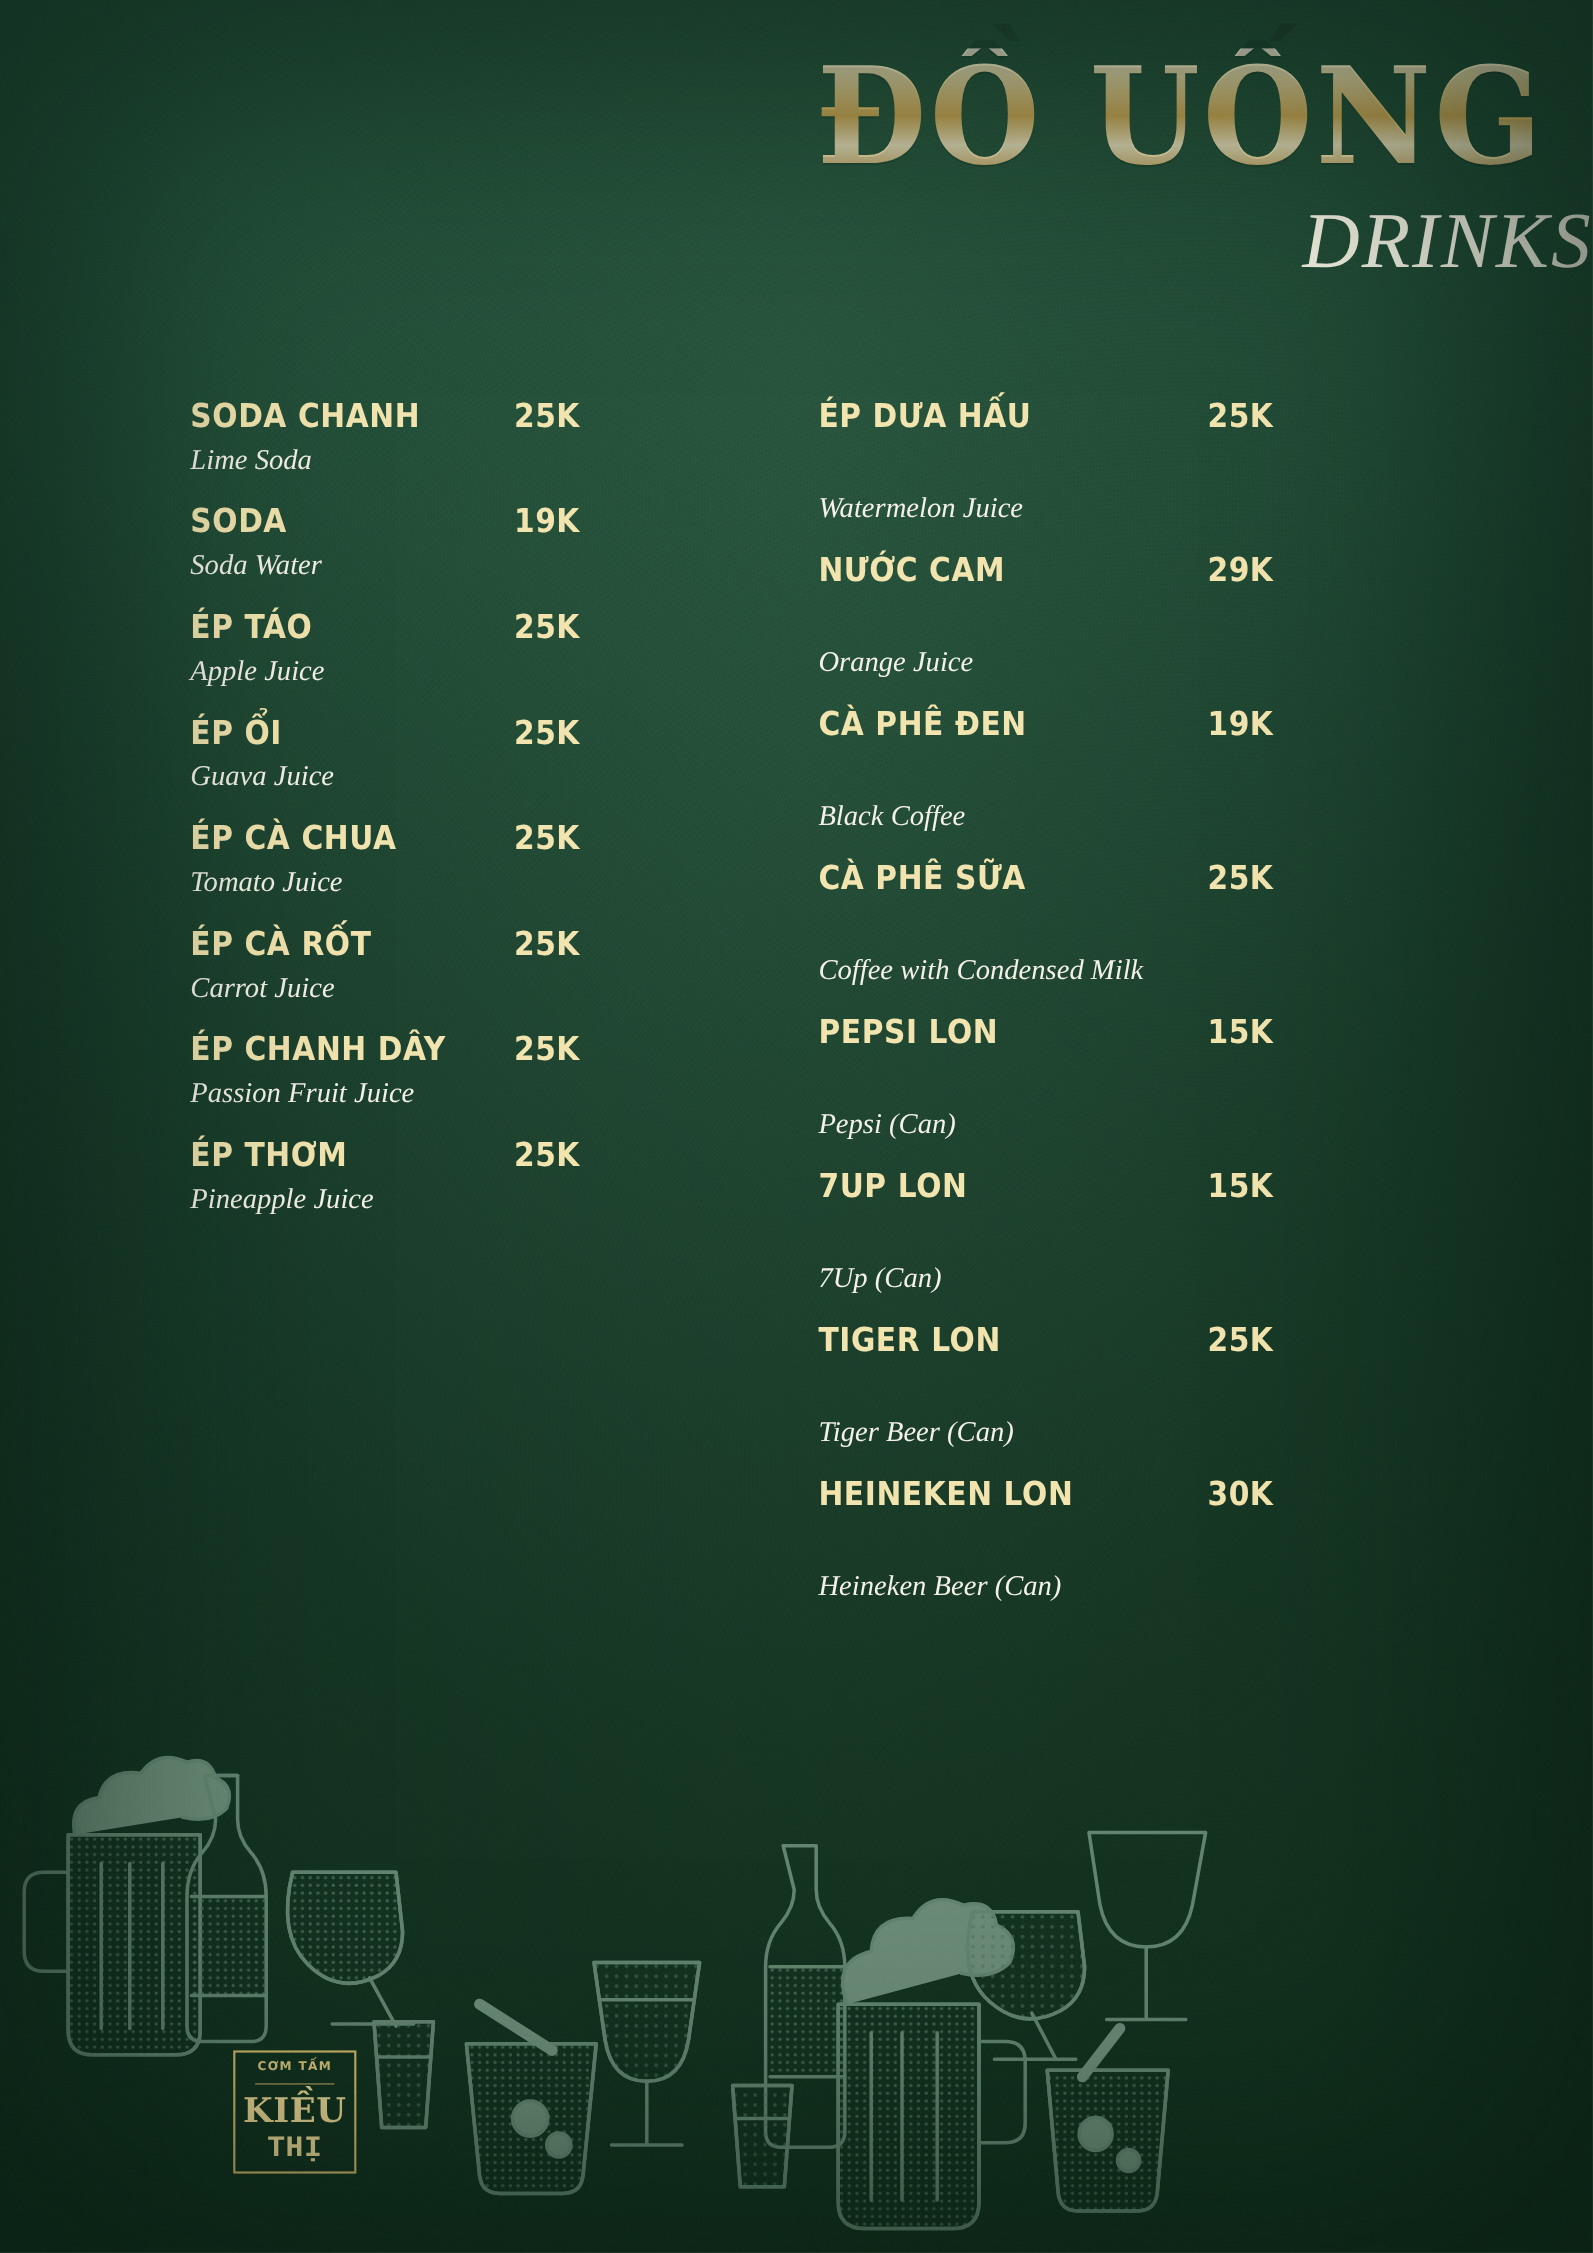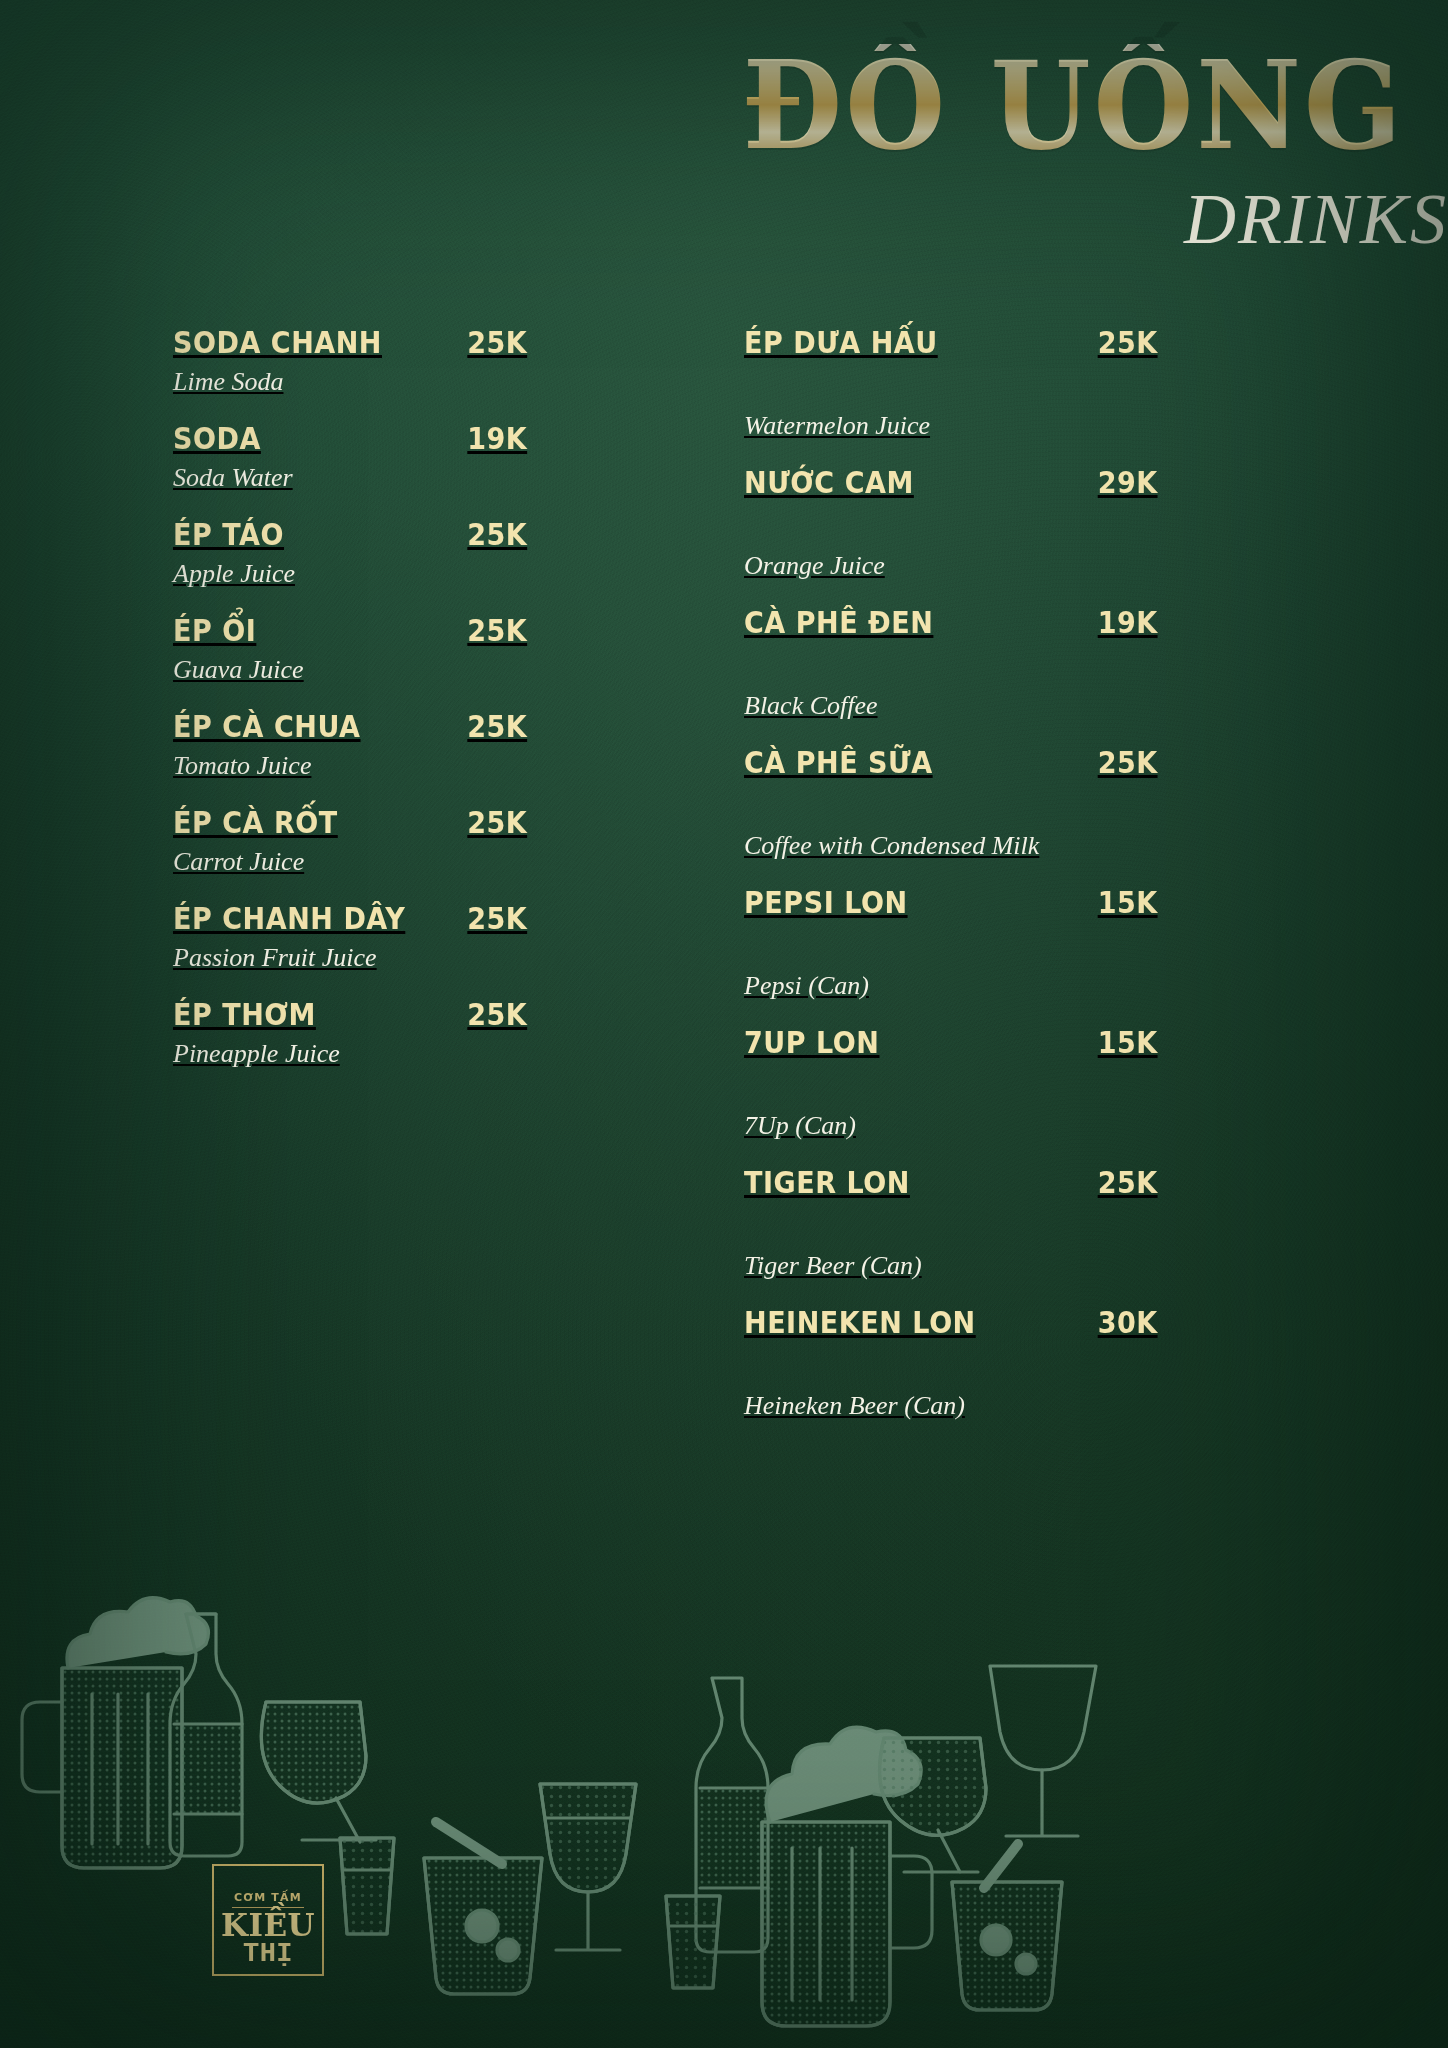--- a/index.html
+++ b/index.html
@@ -80,13 +80,12 @@
   
   .menu {
     position: relative;
-    margin: 64px auto 0;
+    margin: 100px auto 0;
     width: 1102px;
     display: grid;
     grid-template-columns: 1fr 1fr;
     column-gap: 40px;
     row-gap: 0;
-    text-decoration: underline;
   }
   .col { display: block; }
 

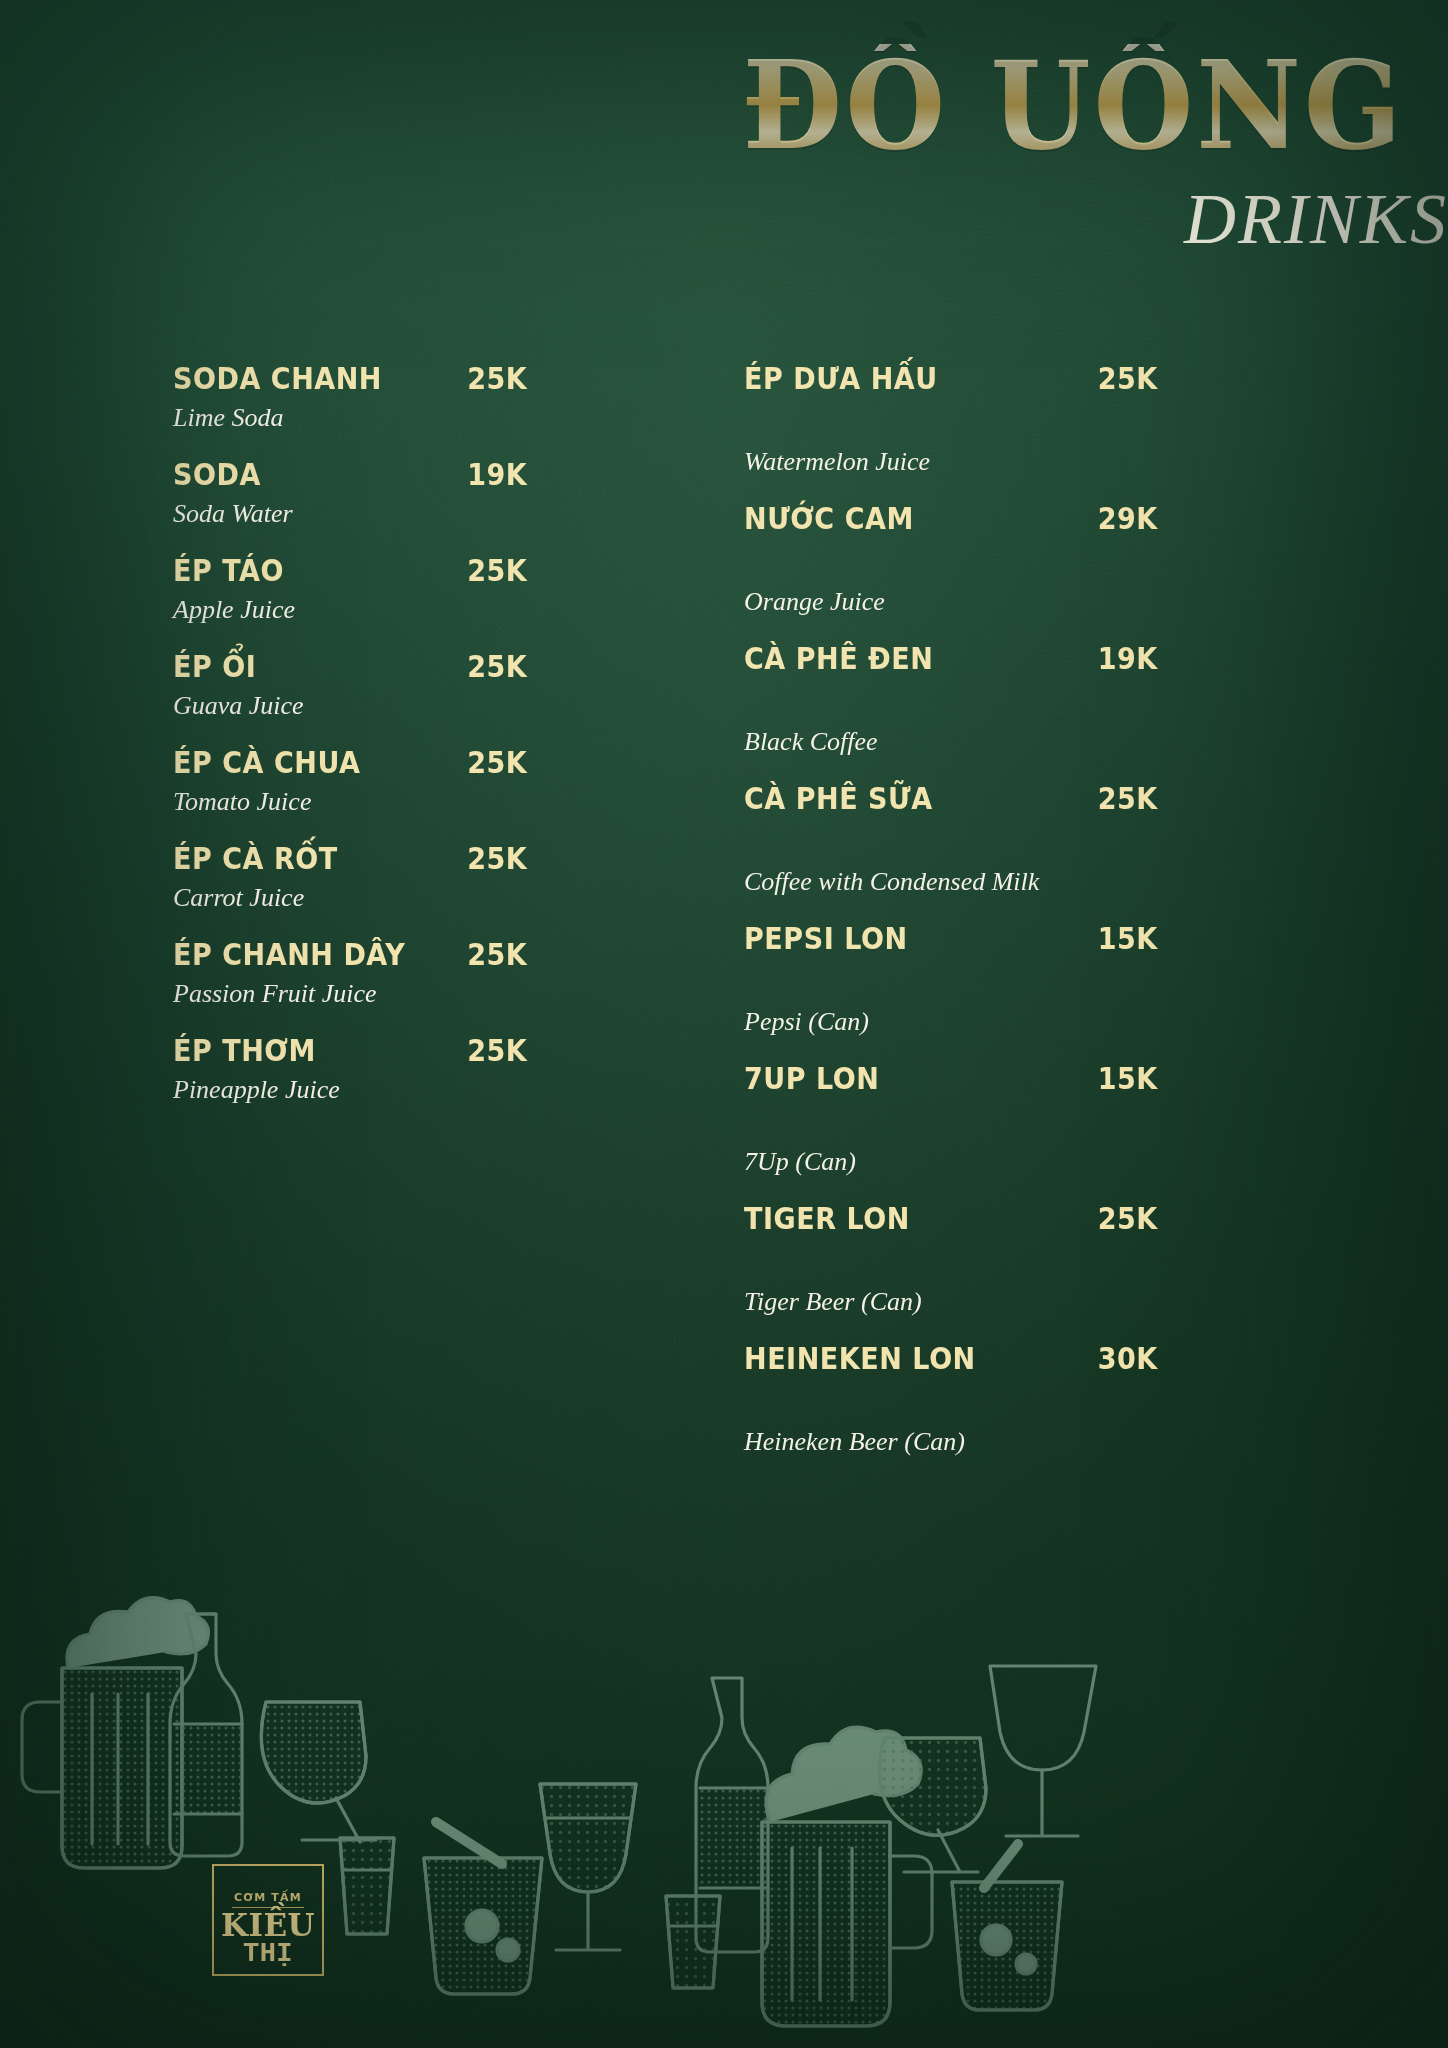--- a/index.html
+++ b/index.html
@@ -154,7 +154,7 @@
     display: flex;
     flex-direction: column;
     align-items: center;
-    justify-content: flex-end;
+    justify-content: space-between;
     gap: 2px;
     padding: 6px 4px;
   }

